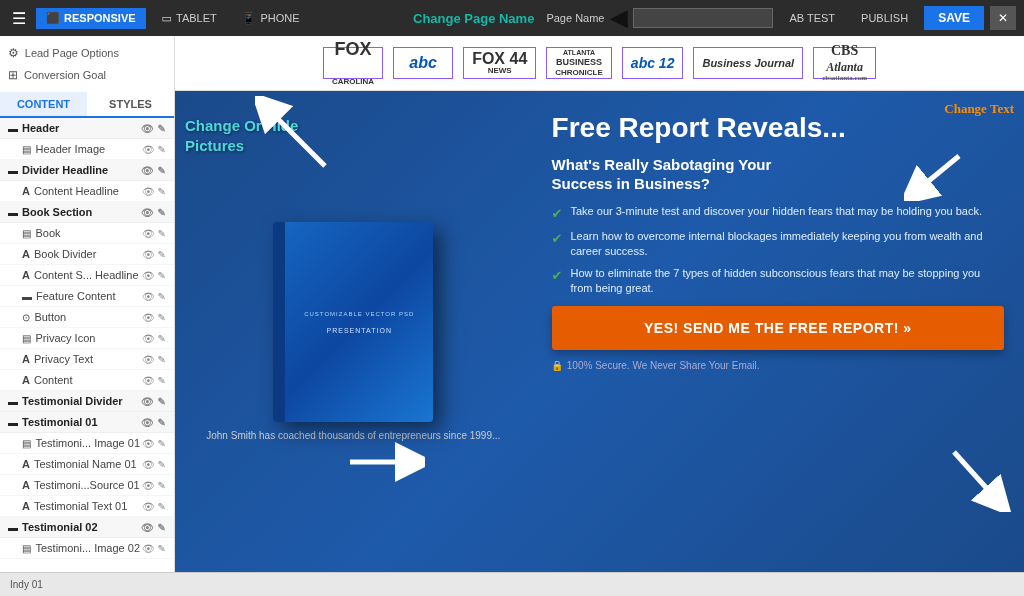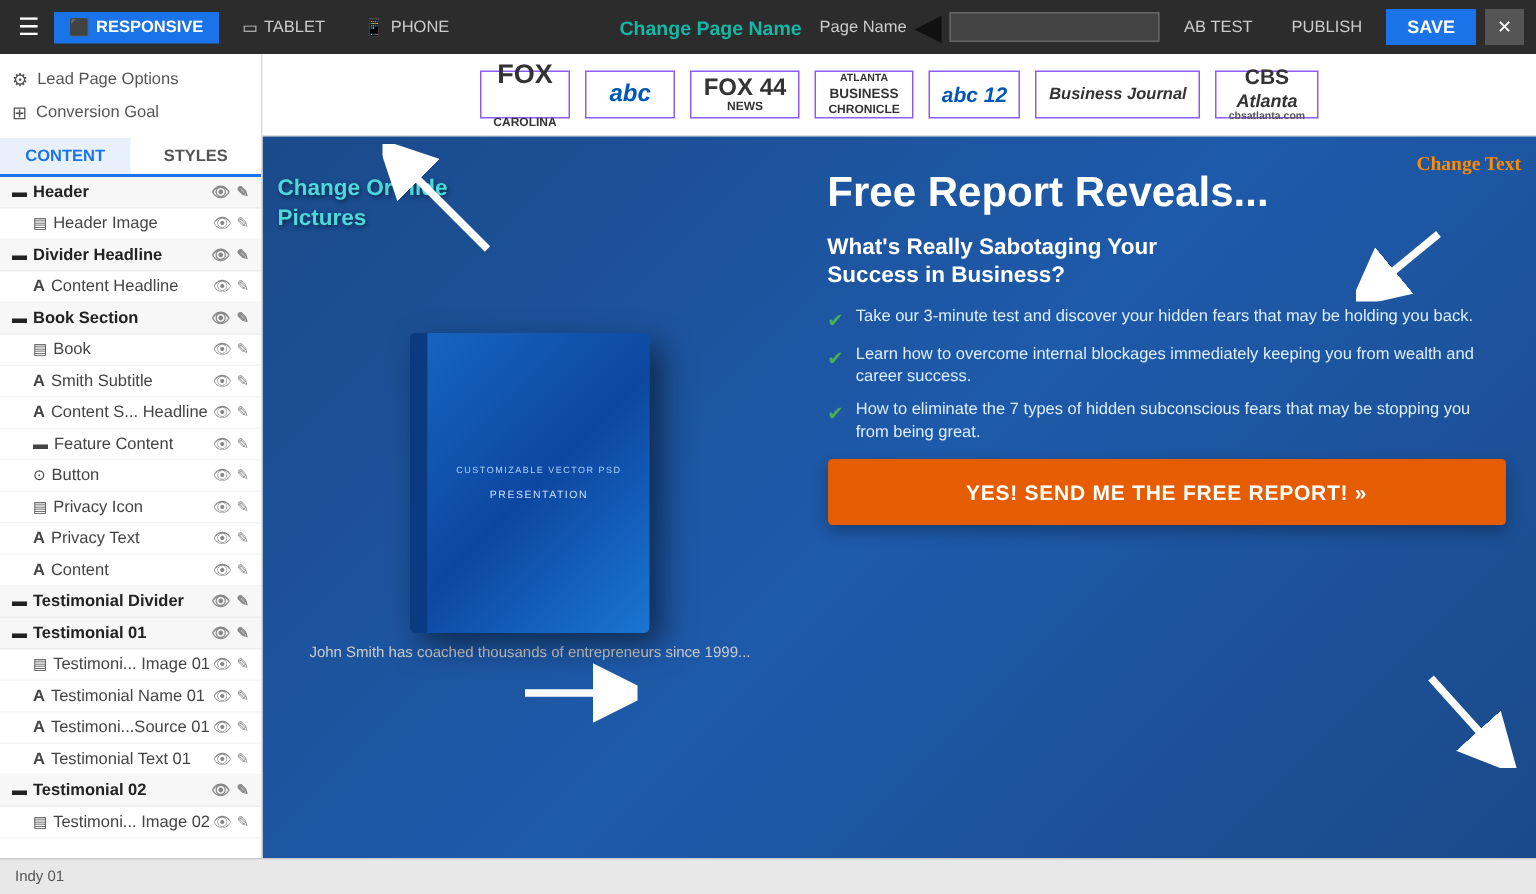--- a/index.html
+++ b/index.html
@@ -352,7 +352,7 @@
       <div class="logo-item" style="font-style:italic;font-weight:bold;font-size:11px;">
         <span>Business Journal</span>
       </div>
-      <div class="logo-item" style="flex-direction:column;line-height:1.2;text-align:center;">
+      <div class="logo-item" style="flex-direction:column;line-height:1.2;text-align:center;font-family:Liberation Serif, serif;">
         <span style="font-size:14px;font-weight:bold;">CBS</span>
         <span style="font-size:12px;font-style:italic;">Atlanta</span>
         <span style="font-size:7px;color:#555;">cbsatlanta.com</span>

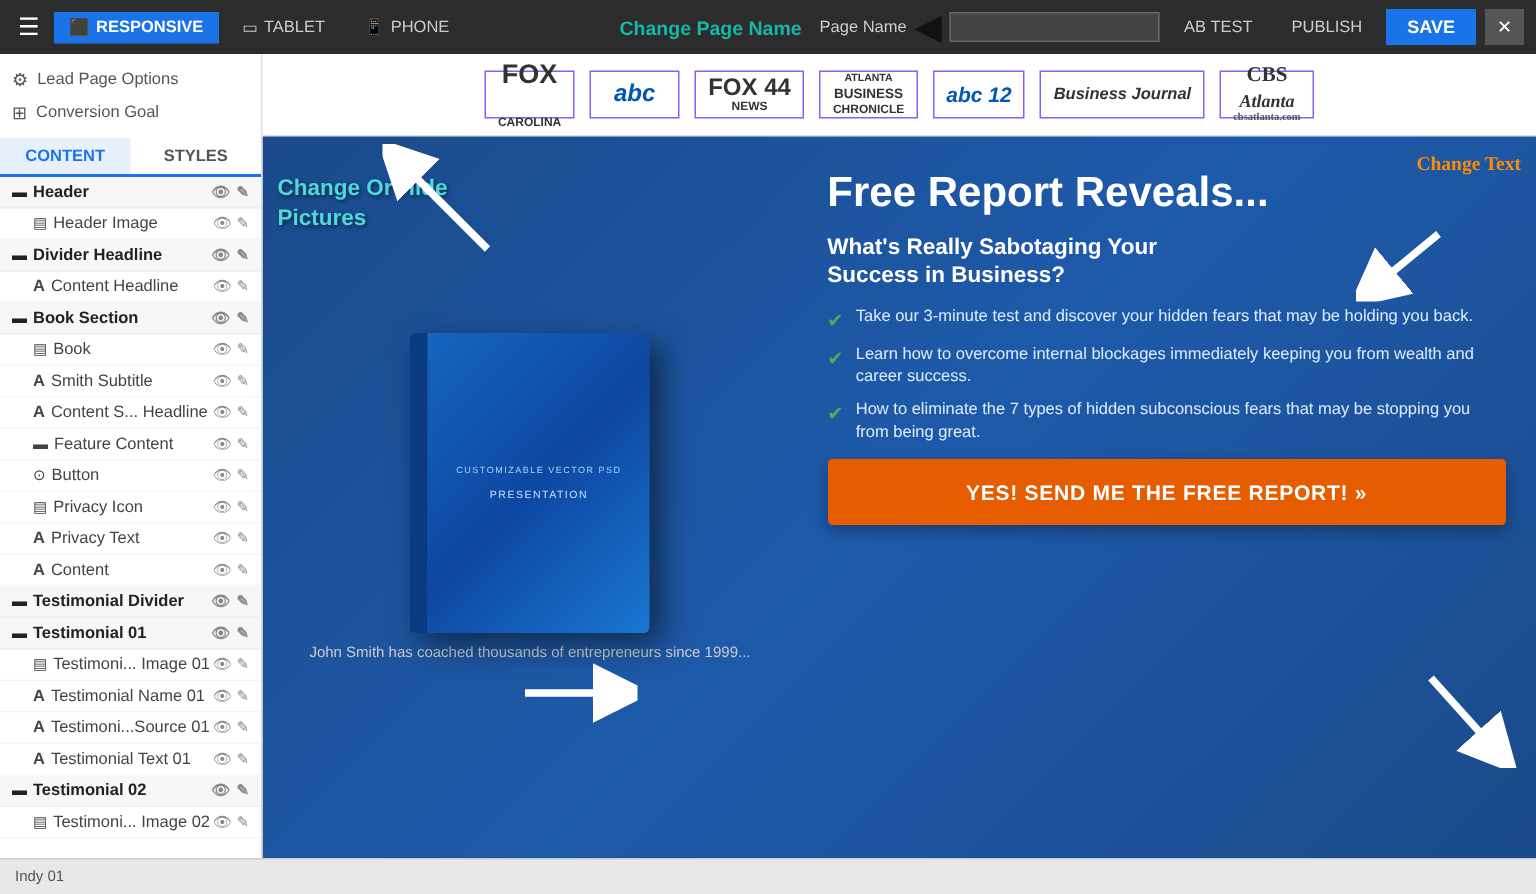--- a/index.html
+++ b/index.html
@@ -207,7 +207,7 @@
     </div>
     <div class="sub-item">
       <span style="margin-right:4px;font-size:11px;font-weight:bold;">A</span>
-      <span>Smith Subtitle</span>
+      <span>Book Divider</span>
       <span style="margin-left:auto;display:flex;gap:3px;font-size:10px;color:#888;">
         <span>👁</span>
         <span>✎</span>

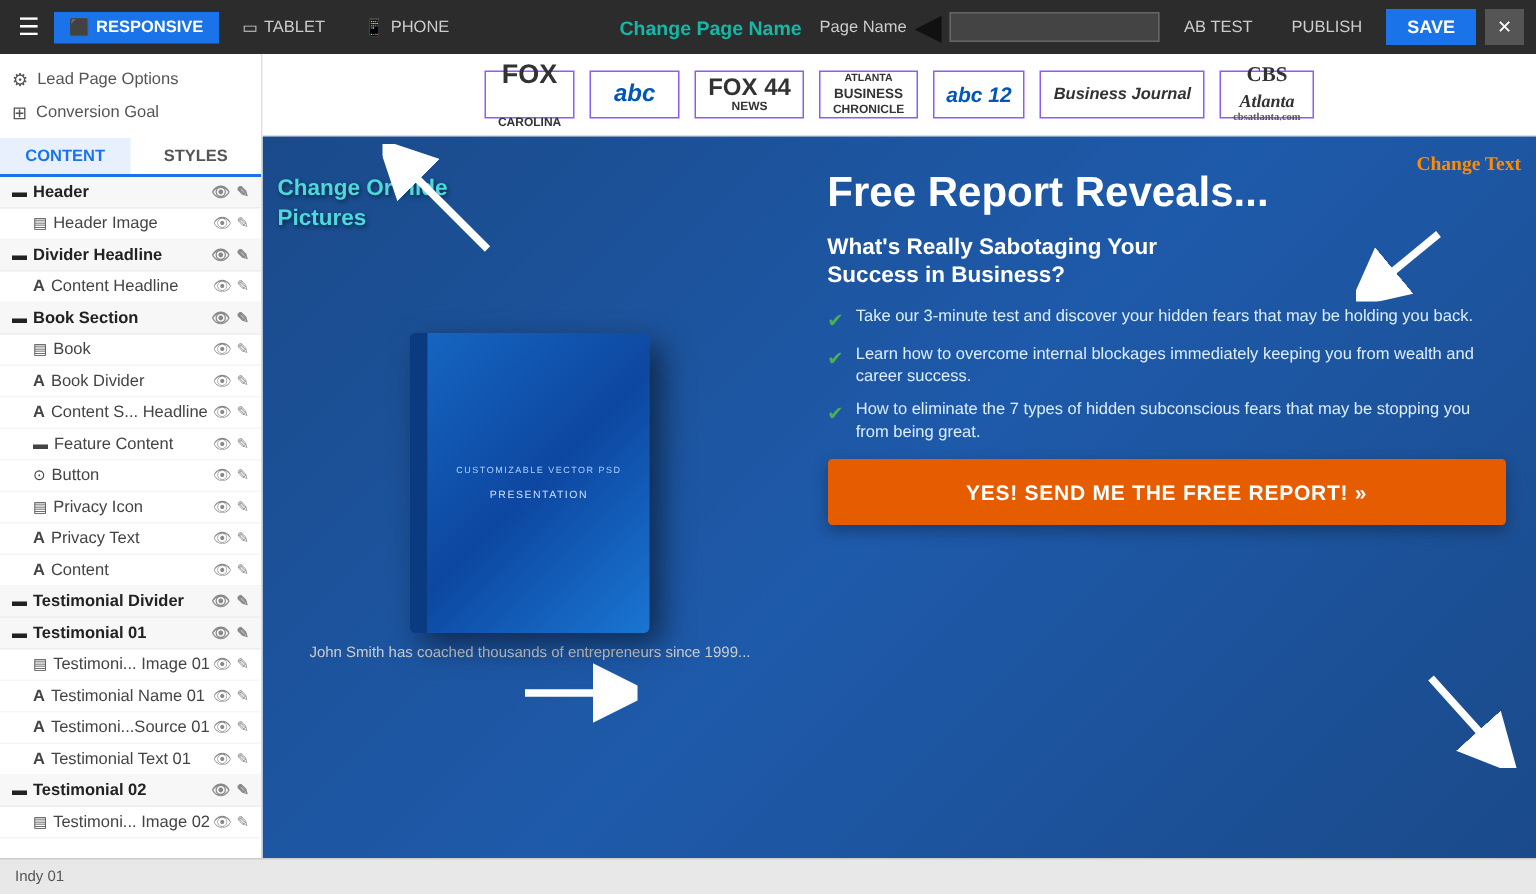--- a/index.html
+++ b/index.html
@@ -435,6 +435,7 @@
 
         <button class="cta-button">YES! SEND ME THE FREE REPORT! »</button>
 
+        <div class="secure-text">🔒  100% Secure. We Never Share Your Email.</div>
       </div>
     </div>
 

